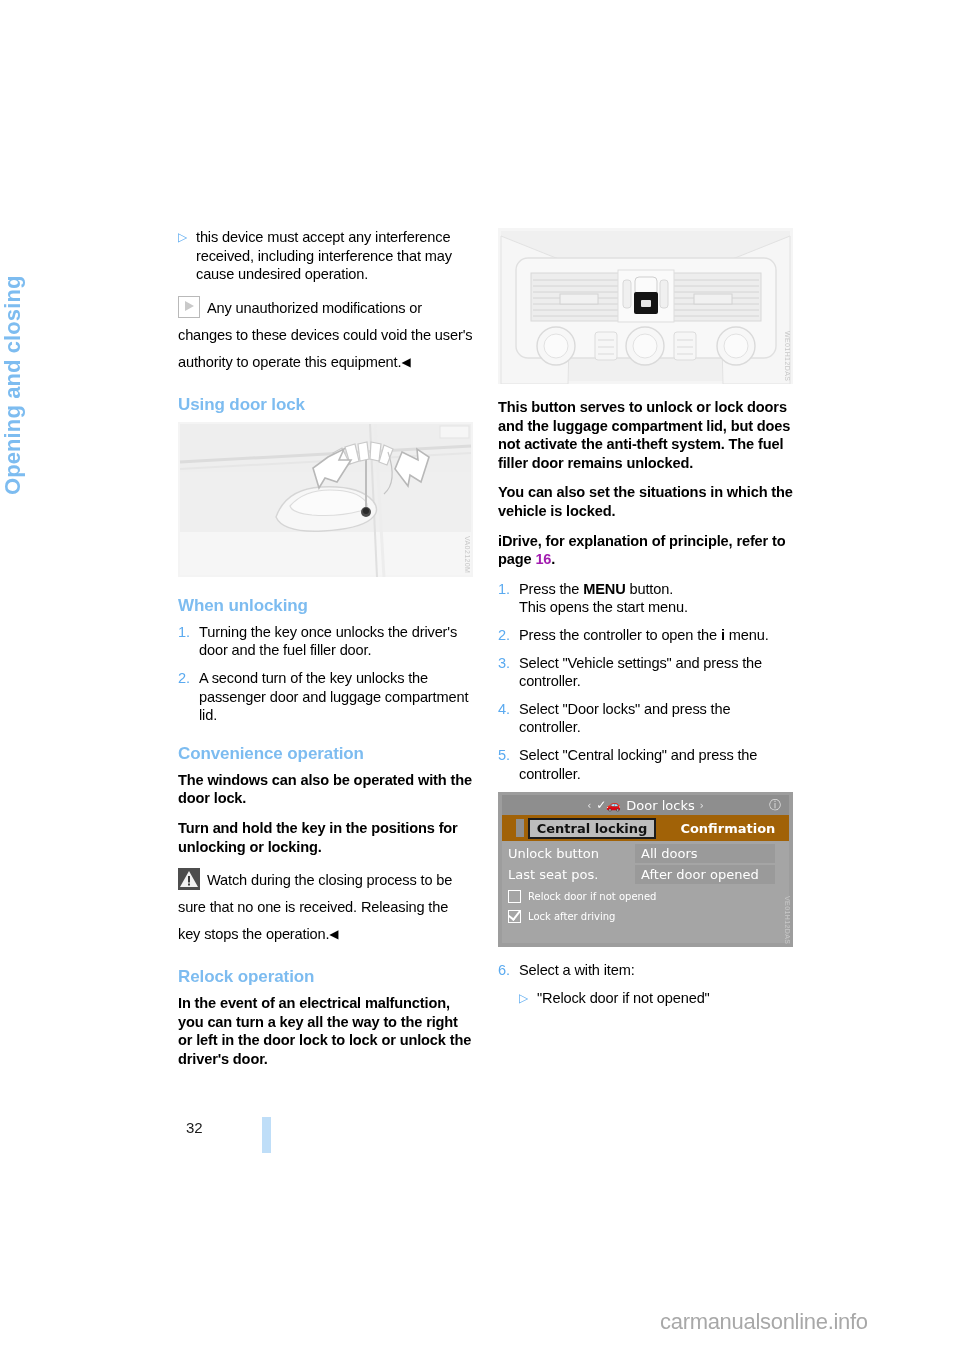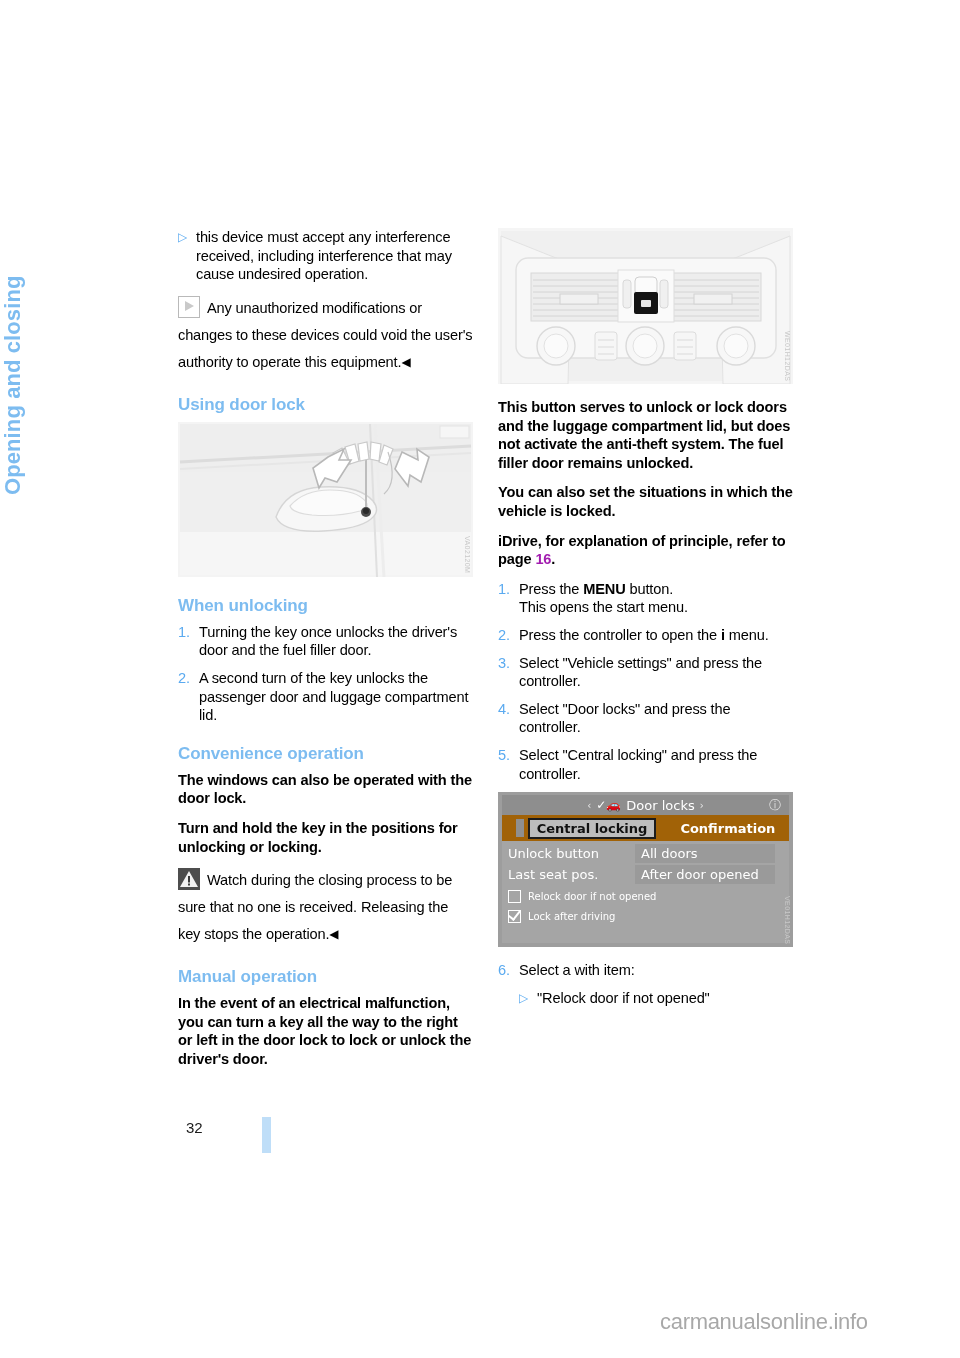--- a/index.html
+++ b/index.html
@@ -379,7 +379,7 @@
     <span>Watch during the closing process to be sure that no one is received. Releasing the key stops the operation.</span><span class="end-mark">◀</span>
   </div>
 
-  <div class="h2">Manual operation</div>
+  <div class="h2">Relock operation</div>
   <p>In the event of an electrical malfunction, you can turn a key all the way to the right or left in the door lock to lock or unlock the driver's door.</p>
 </div>
 

